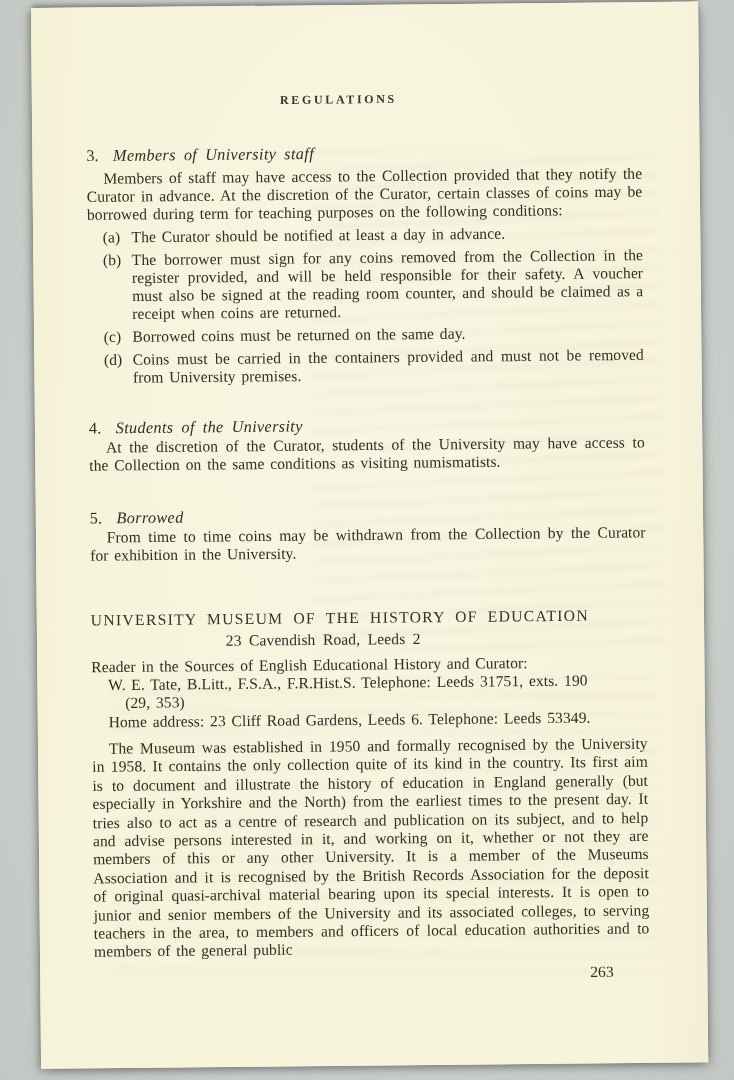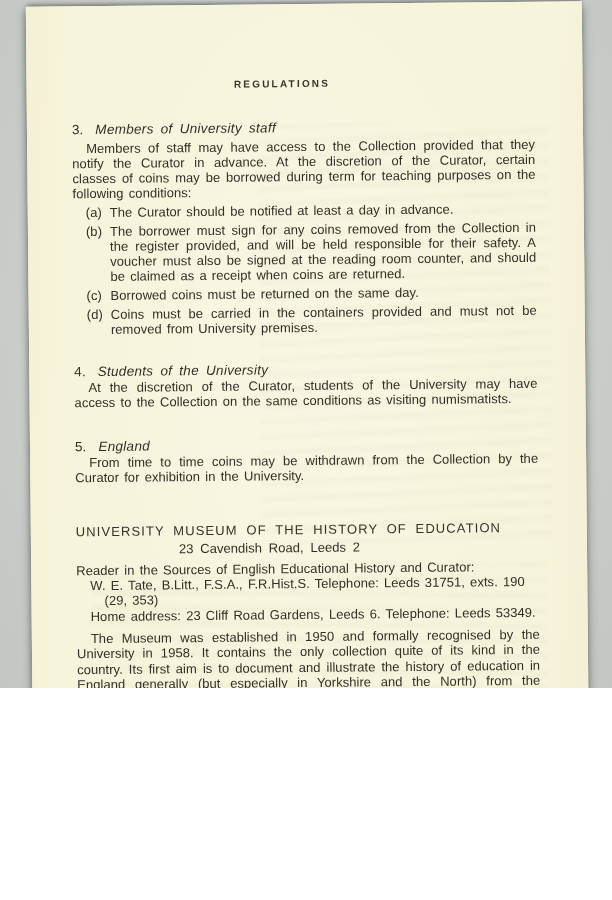--- a/index.html
+++ b/index.html
@@ -9,10 +9,10 @@
   .stage {
     position: relative;
     width: 612px;
-    height: 688px;
+    height: 900px;
     overflow: hidden;
     background: radial-gradient(ellipse at 50% 45%, #d2d5d1 0%, #cbcfcc 55%, #c3c7c4 100%);
-    font-family: Liberation Sans, sans-serif;
+    font-family: Liberation Serif, serif;
   }
   .page {
     position: absolute;

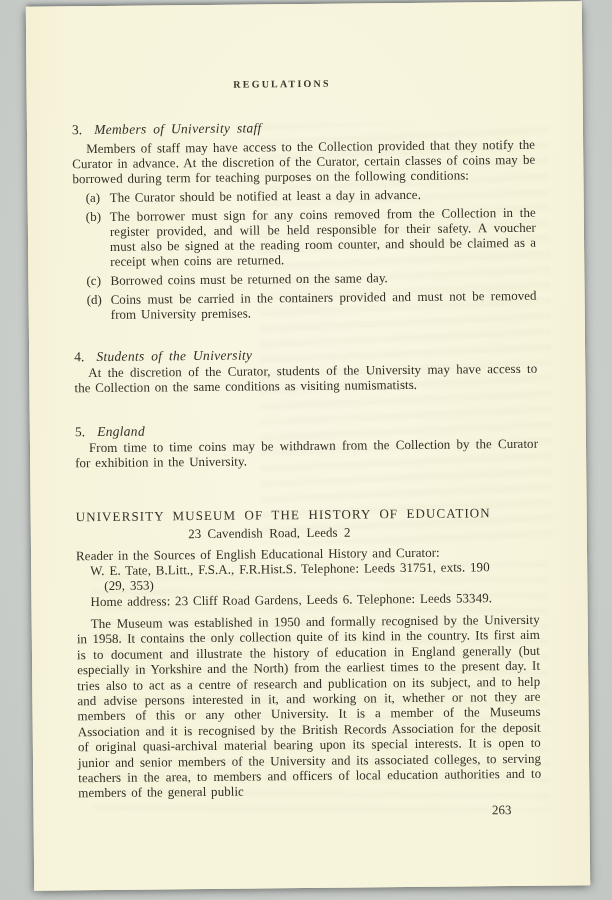--- a/index.html
+++ b/index.html
@@ -188,7 +188,7 @@
 
       <section>
         <h3 class="sec-head sec5-head">
-          <span class="sec-num">5.</span><span class="sec-title">England</span>
+          <span class="sec-num">5.</span><span class="sec-title">Borrowed</span>
         </h3>
         <p class="body indent sec5-para">From time to time coins may be withdrawn from the Collection by the Curator for exhibition in the University.</p>
       </section>

